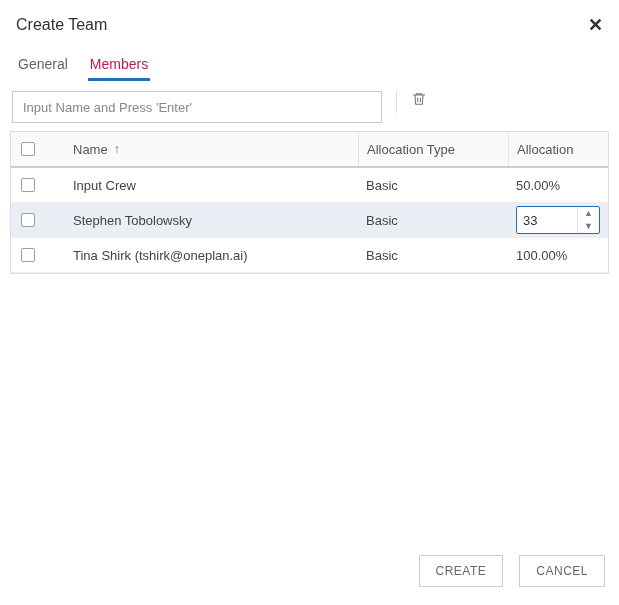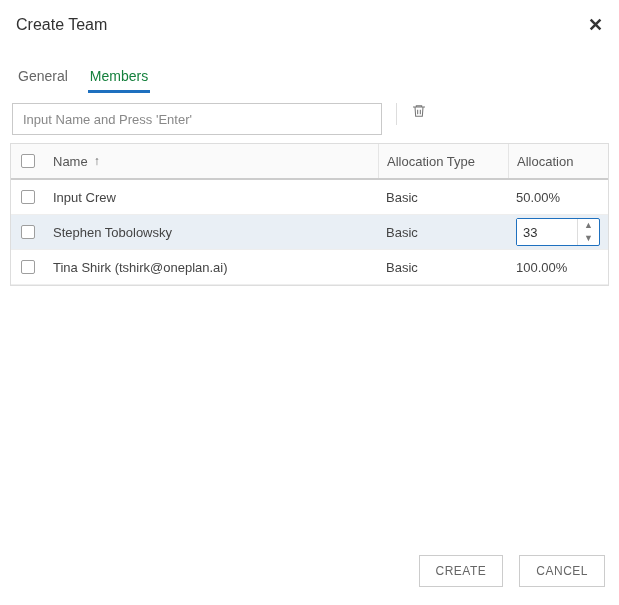--- a/index.html
+++ b/index.html
@@ -45,9 +45,8 @@
       position: relative;
     }
     .tab.active {
-      color: #15803d;
+      color: #be185d;
       font-weight: 500;
-      margin-top: 12px;
     }
     .tab.active::after {
       content: "";

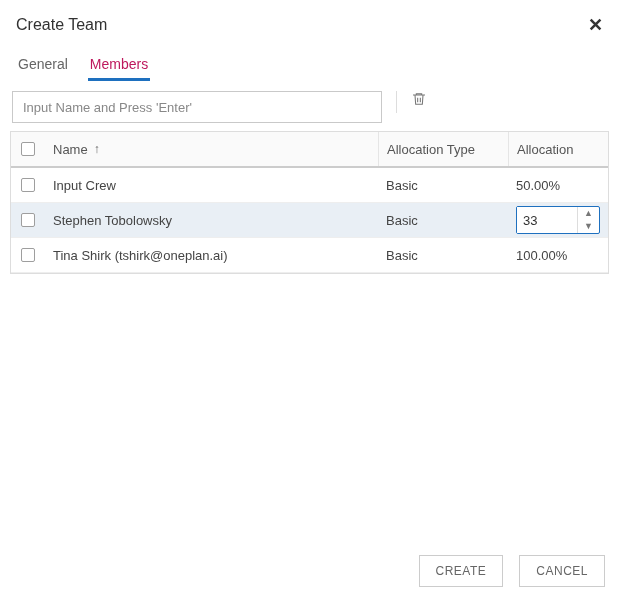--- a/index.html
+++ b/index.html
@@ -88,6 +88,7 @@
       grid-template-columns: 34px 1fr 130px 100px;
       align-items: center;
       border-bottom: 1px solid #eee;
+      gap: 20px;
     }
     .thead-row {
       background: #fafafa;

